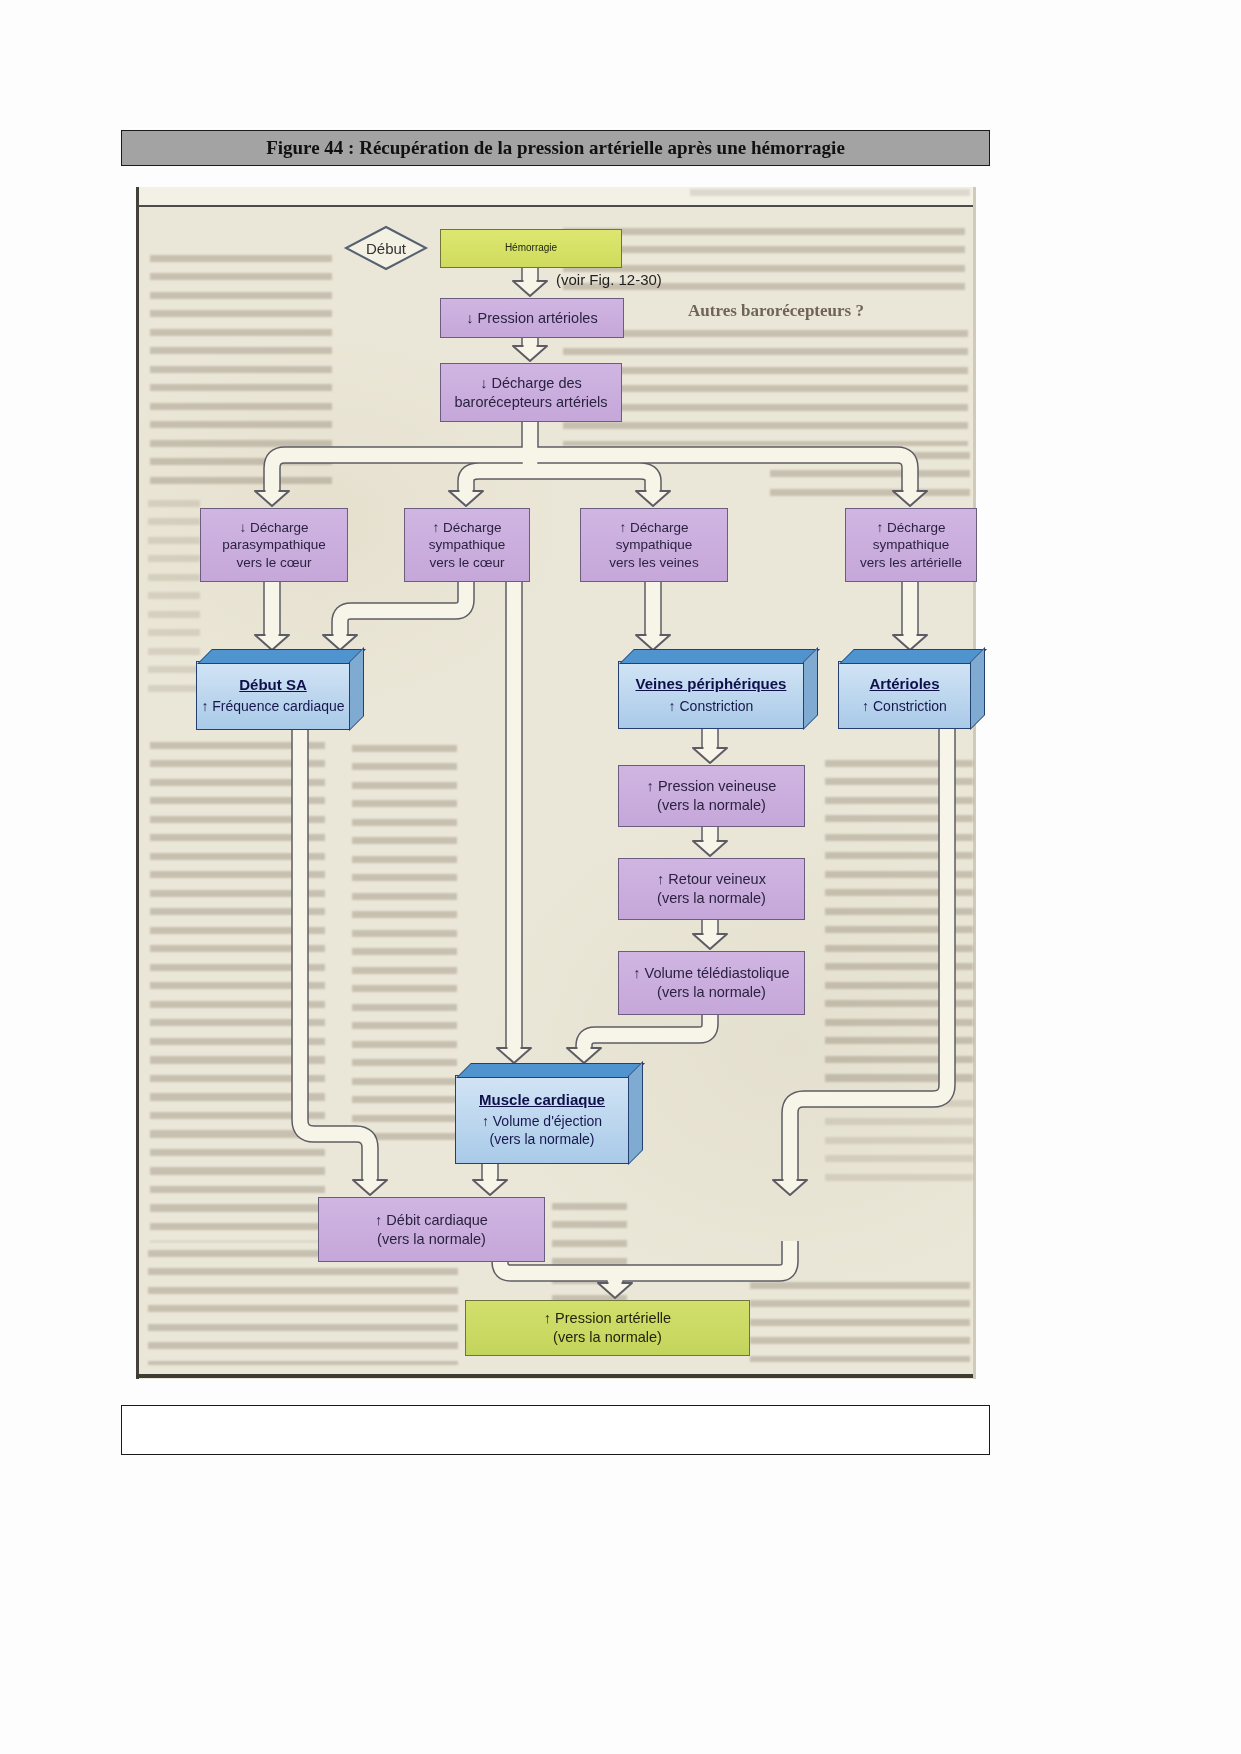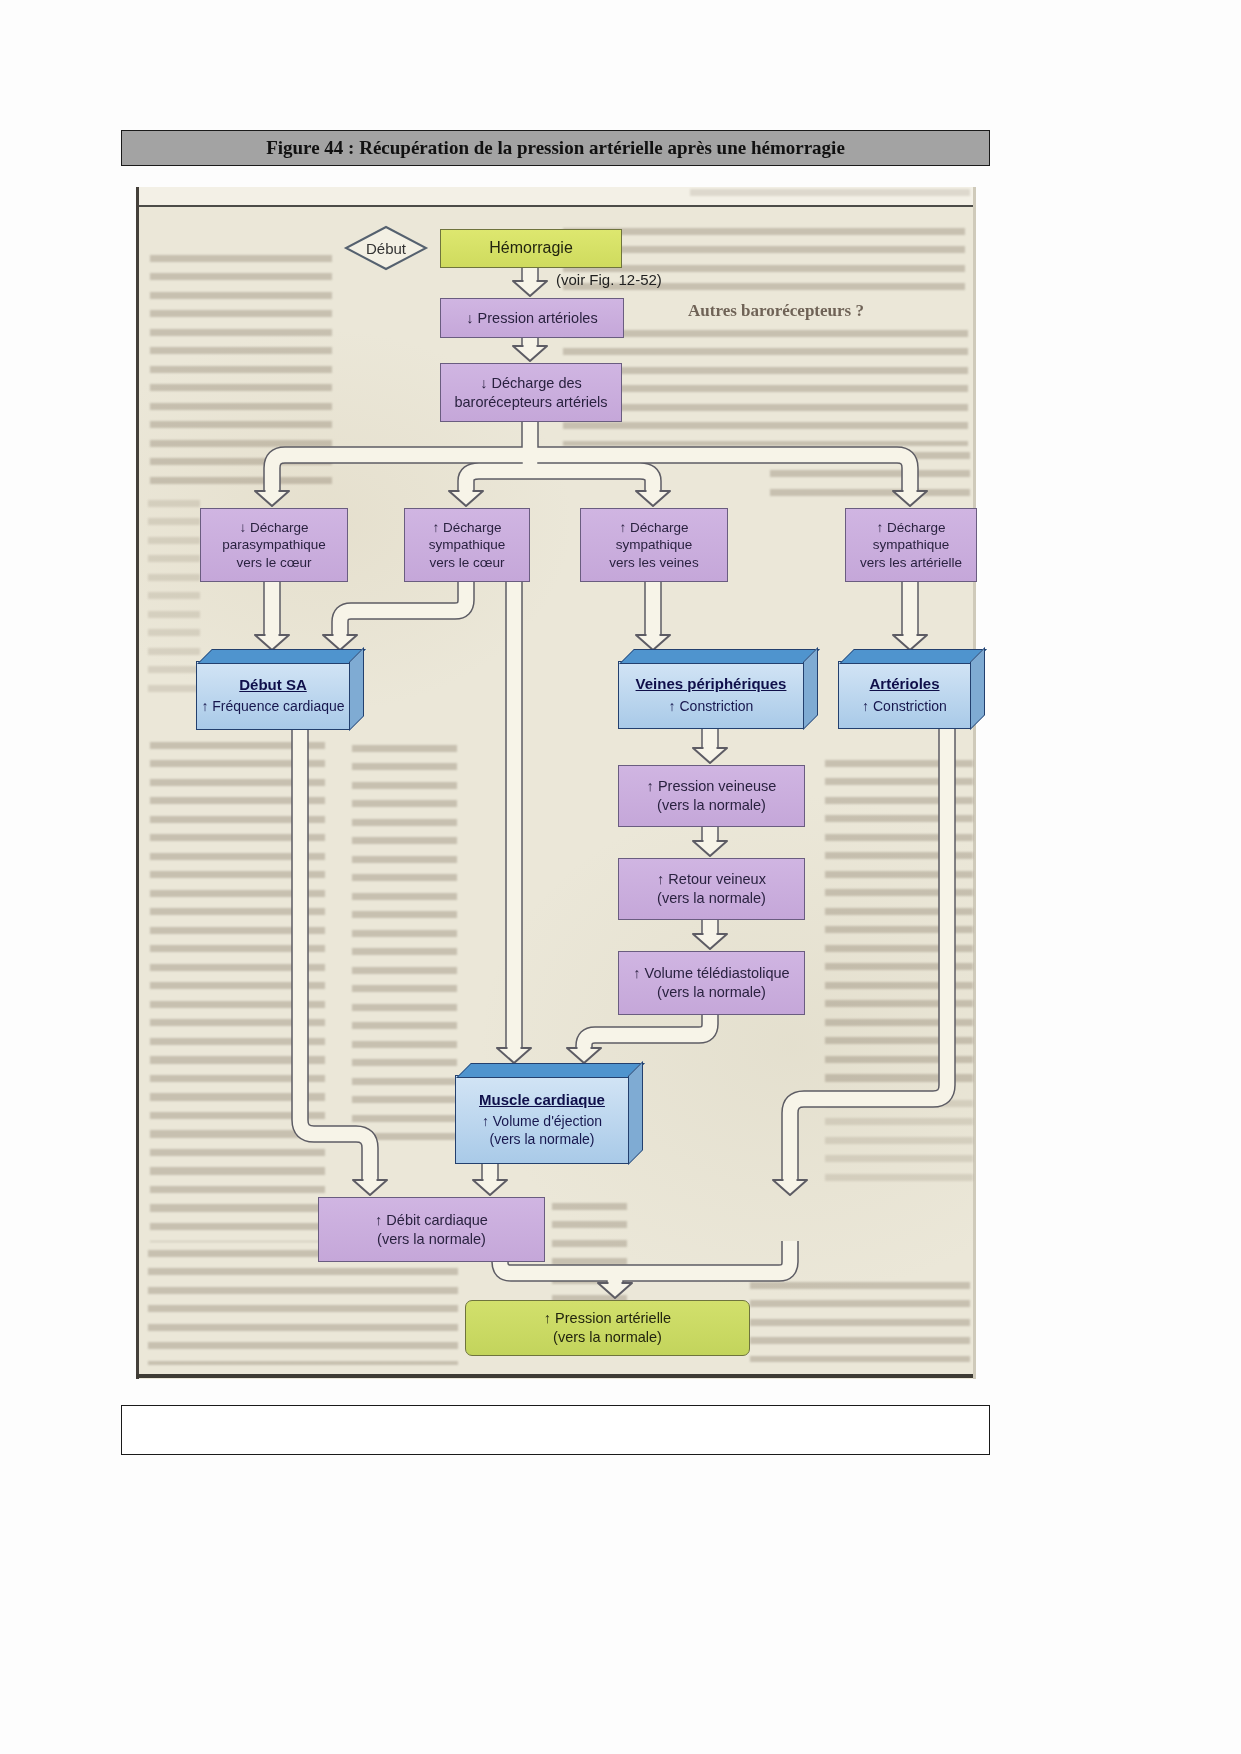--- a/index.html
+++ b/index.html
@@ -39,7 +39,7 @@
         text-align:center;line-height:1.28;}
   .purple{background:linear-gradient(180deg,#d0b5e2,#c5a7d9);border:1.5px solid #6a5d80;color:#2a2240;font-size:13.5px;}
   .purple.md{font-size:14.5px;}
-  .greenbox{background:linear-gradient(180deg,#dde76f,#cfdb5e);border:1.5px solid #6f743d;color:#23250f;font-size:16px;}
+  .greenbox{background:linear-gradient(180deg,#dde76f,#cfdb5e);border:1.5px solid #6f743d;color:#23250f;font-size:10px;}
   .greenbox.final{background:linear-gradient(180deg,#d2e06c,#c3d45c);font-size:14.5px;border-radius:7px;}
   .blue{background:linear-gradient(180deg,#d2e4f5,#a9cae8);border:1.5px solid #23406e;color:#17174e;font-size:14px;}
   .b3d::before{content:"";position:absolute;left:0;top:-13px;width:100%;height:13px;background:#4f94ce;

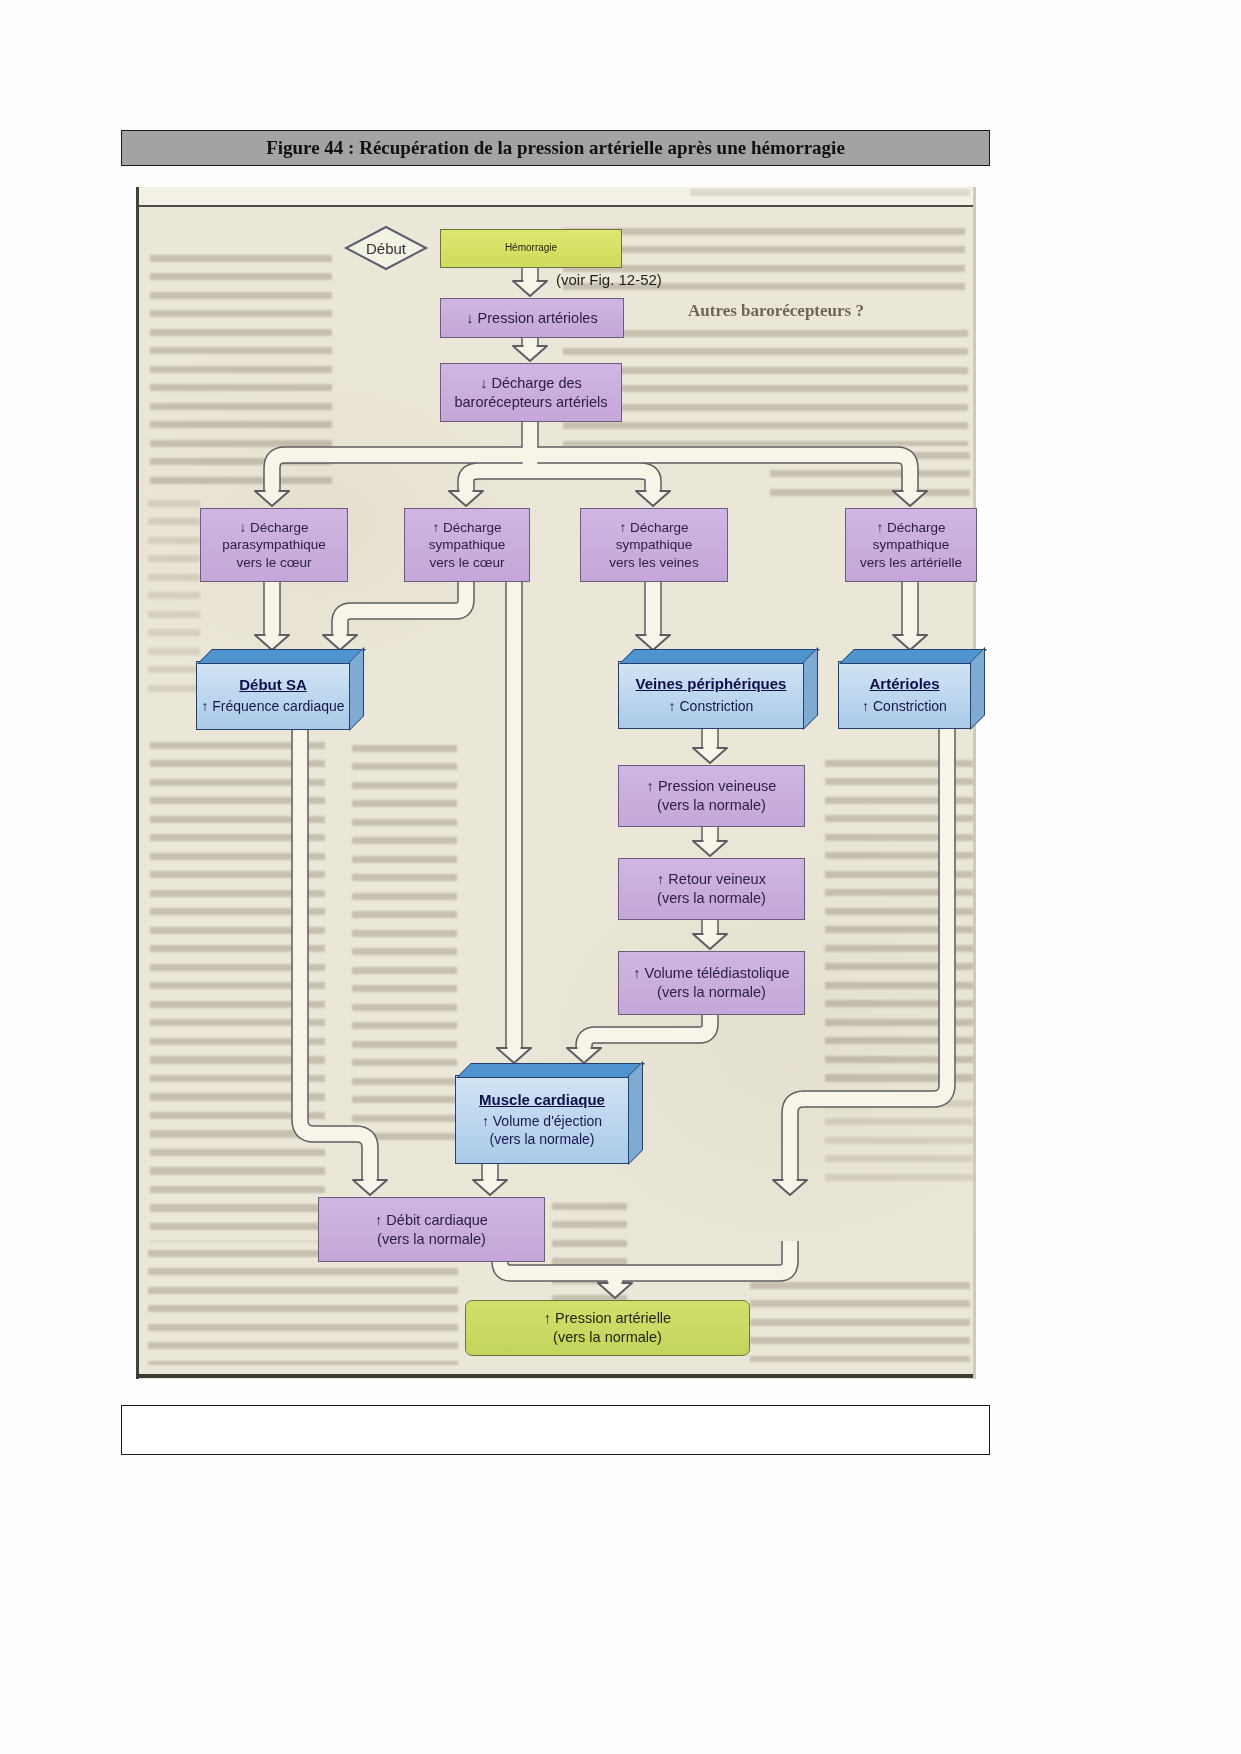--- a/index.html
+++ b/index.html
@@ -177,7 +177,7 @@
     <span>Hémorragie</span>
   </div>
 
-  <div class="note" style="left:556px;top:271px">(voir Fig. 12-52)</div>
+  <div class="note" style="left:556px;top:271px">(voir Fig. 12-30)</div>
 
   <div class="nbox purple md" style="left:440px;top:298px;width:182px;height:38px">
     <span>↓ Pression artérioles</span>

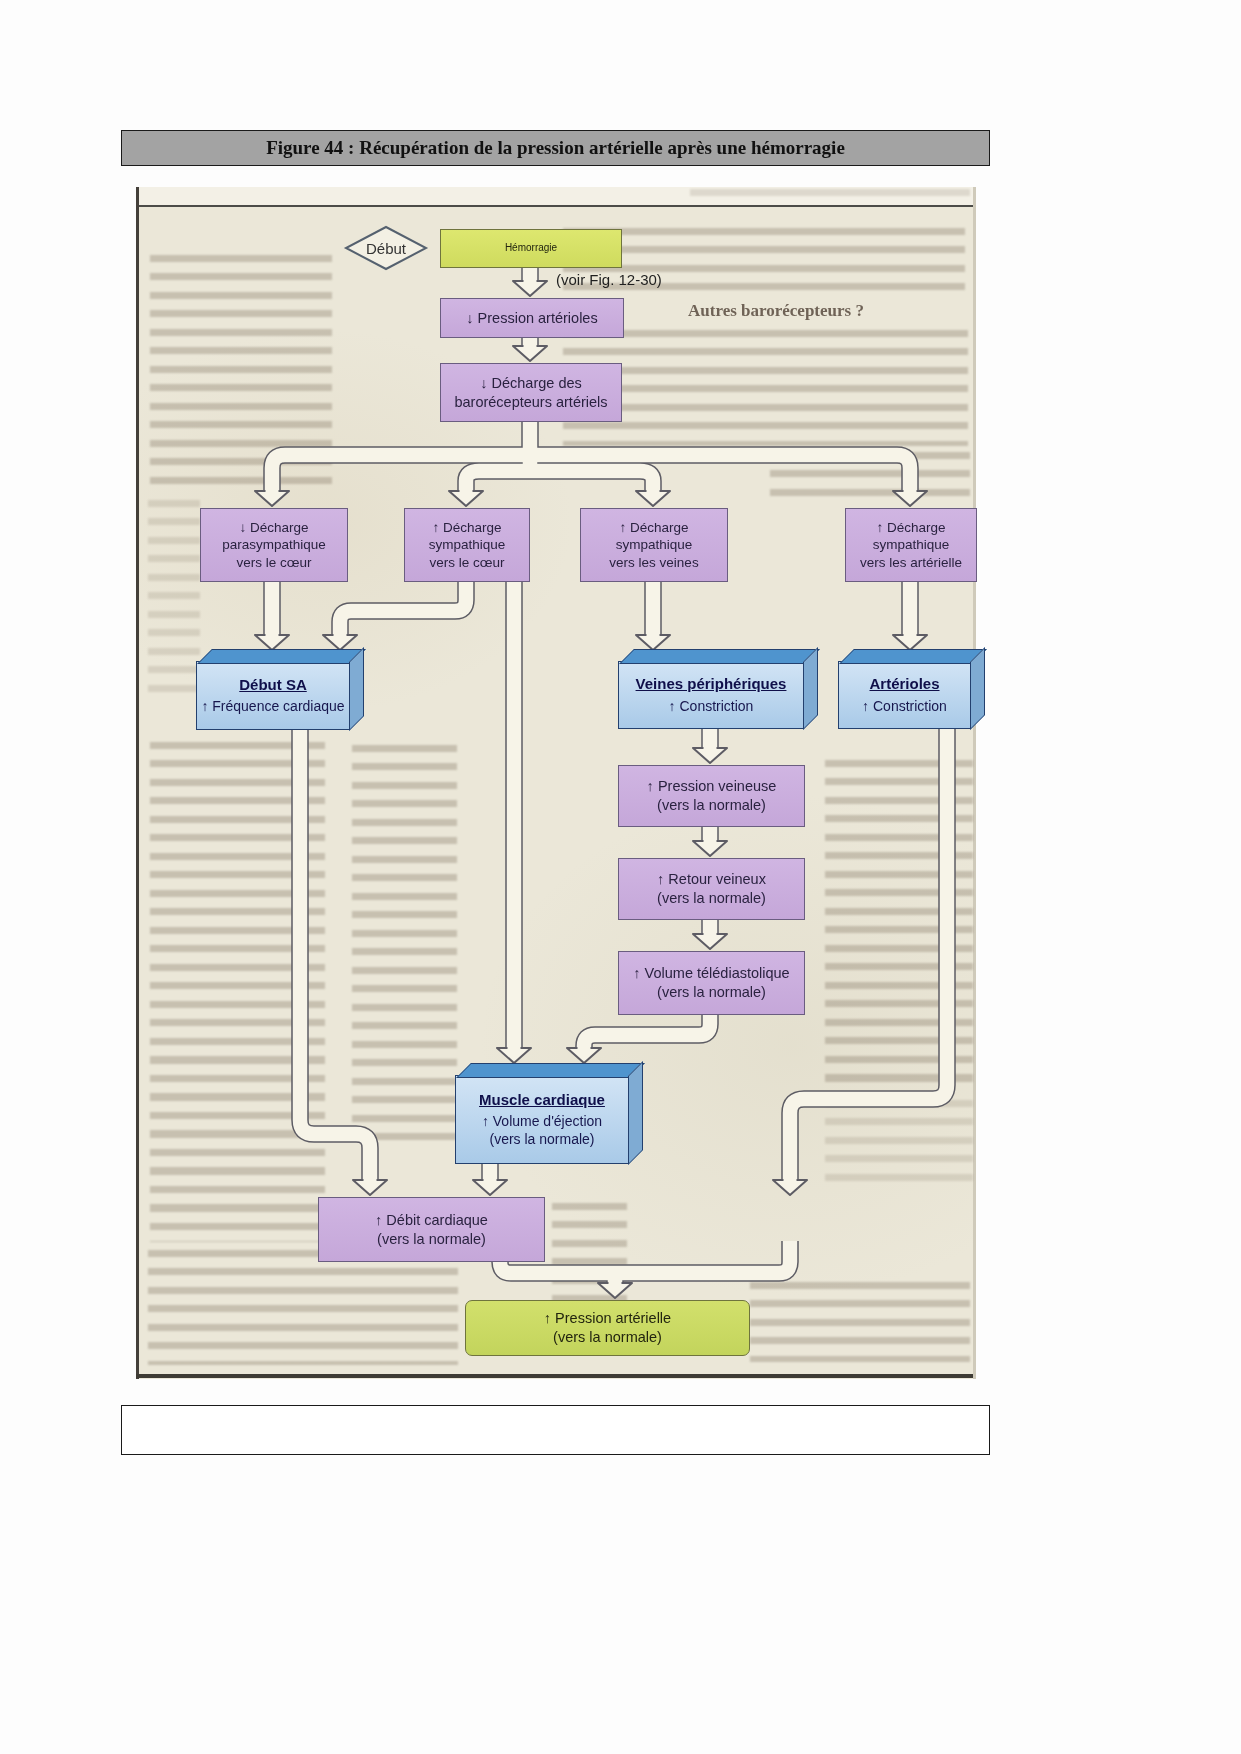--- a/index.html
+++ b/index.html
@@ -40,7 +40,7 @@
   .purple{background:linear-gradient(180deg,#d0b5e2,#c5a7d9);border:1.5px solid #6a5d80;color:#2a2240;font-size:13.5px;}
   .purple.md{font-size:14.5px;}
   .greenbox{background:linear-gradient(180deg,#dde76f,#cfdb5e);border:1.5px solid #6f743d;color:#23250f;font-size:10px;}
-  .greenbox.final{background:linear-gradient(180deg,#d2e06c,#c3d45c);font-size:14.5px;border-radius:7px;}
+  .greenbox.final{background:linear-gradient(180deg,#d2e06c,#c3d45c);font-size:14.5px;}
   .blue{background:linear-gradient(180deg,#d2e4f5,#a9cae8);border:1.5px solid #23406e;color:#17174e;font-size:14px;}
   .b3d::before{content:"";position:absolute;left:0;top:-13px;width:100%;height:13px;background:#4f94ce;
         border:1px solid #23406e;transform:skewX(-45deg);transform-origin:left bottom;z-index:-1;}

